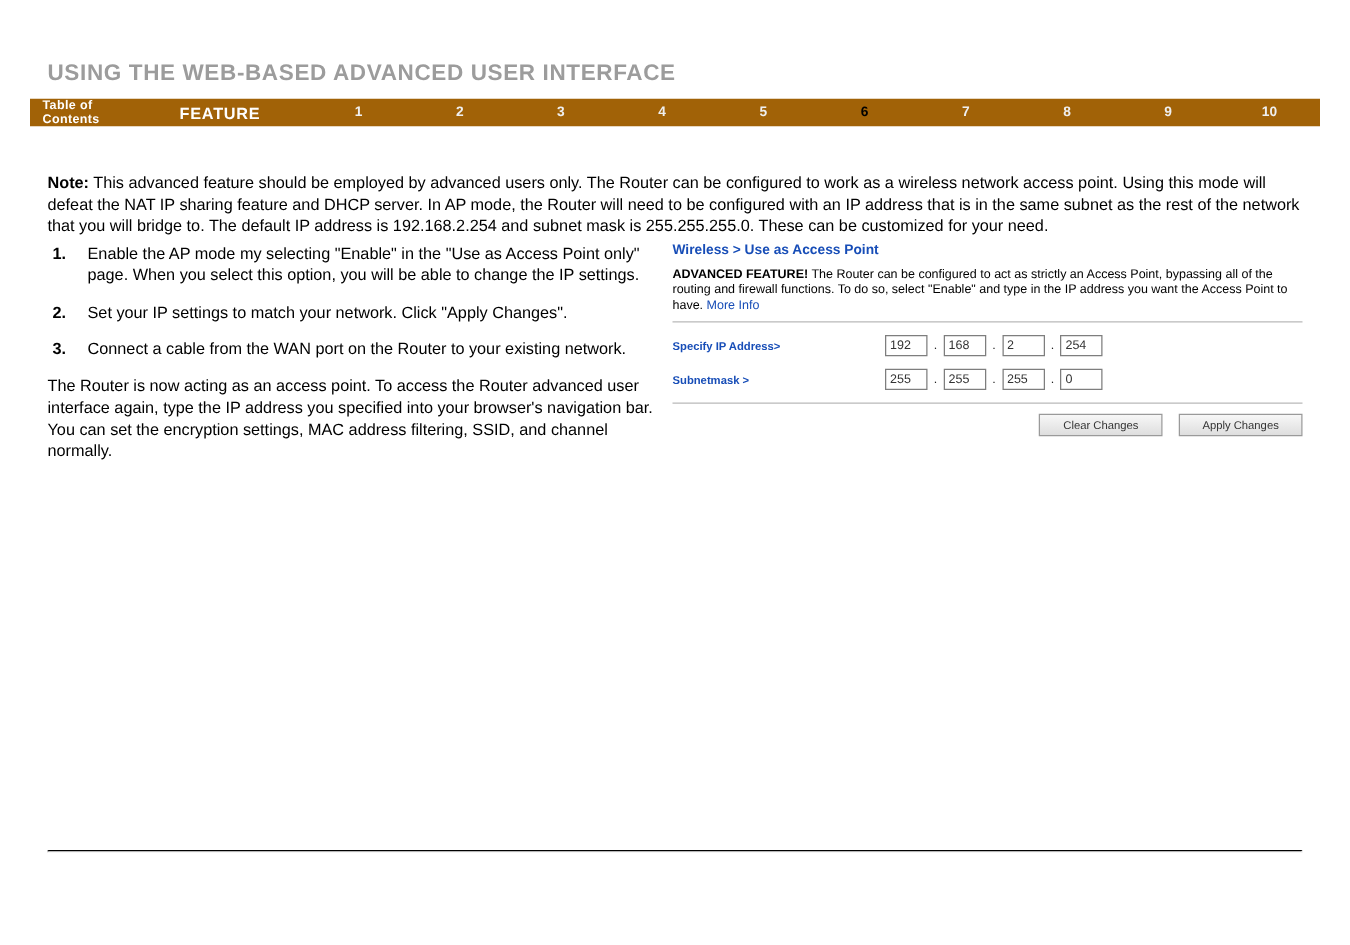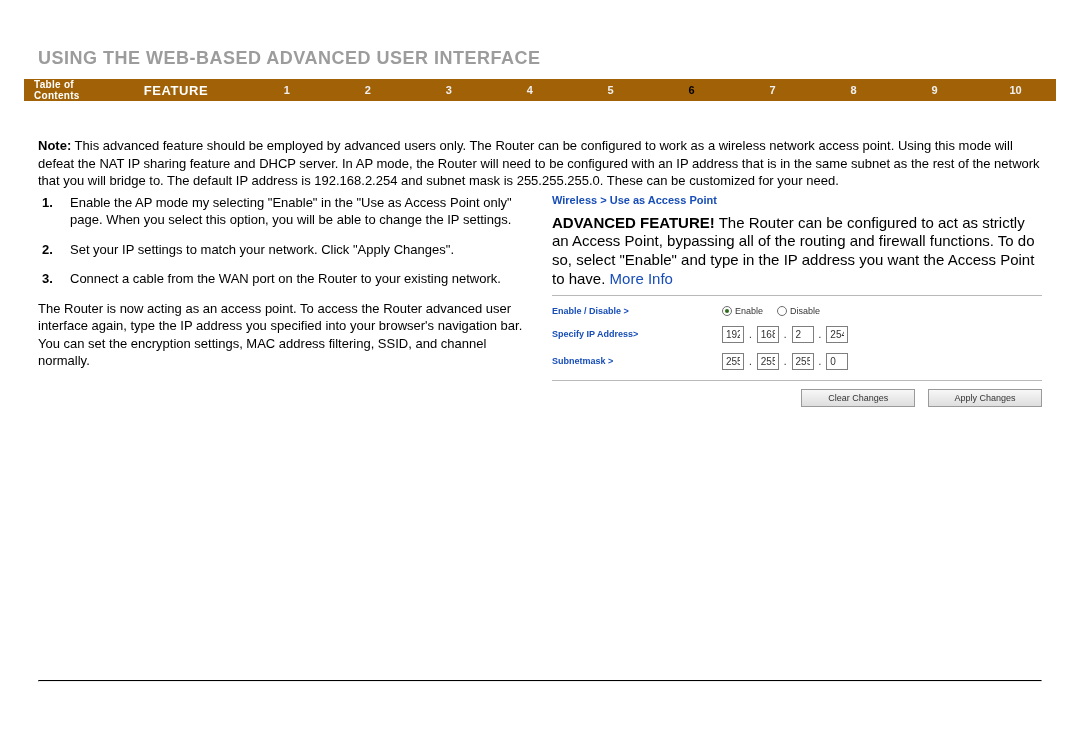--- a/index.html
+++ b/index.html
@@ -67,7 +67,7 @@
   }
   .note b { font-weight: bold; }
 
-  .cols { display: flex; gap: 24px; }
+  .cols { display: flex; gap: 10px; }
   .col-left { flex: 0 0 490px; }
   .col-right { flex: 1; }
 

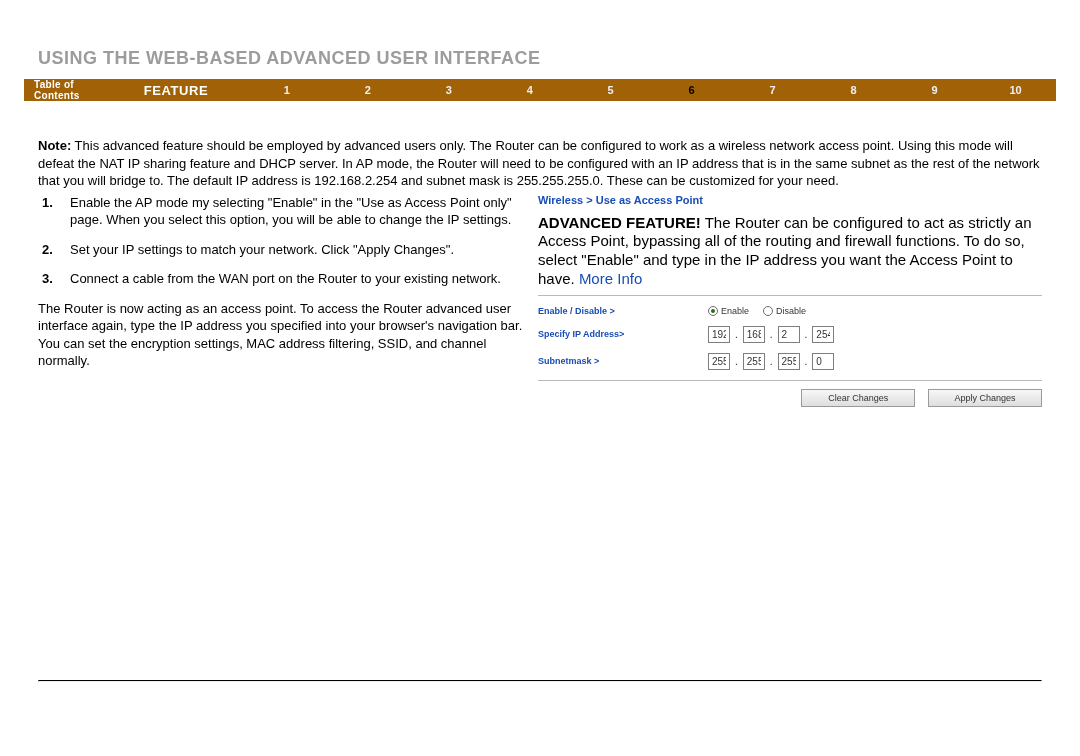--- a/index.html
+++ b/index.html
@@ -99,7 +99,7 @@
     font-size: 10px;
   }
   .rp-breadcrumb { color: #174db7; font-weight: bold; font-size: 11px; margin-bottom: 8px; }
-  .rp-advanced { color: #000; font-size: 15px; line-height: 1.25; margin-bottom: 6px; }
+  .rp-advanced { color: #000; font-size: 10px; line-height: 1.25; margin-bottom: 6px; }
   .rp-advanced b { color: #000; font-weight: bold; }
   .rp-advanced .more { color: #174db7; }
   .rp-hr { border: none; border-top: 1px solid #b9b9b9; margin: 6px 0 10px 0; }

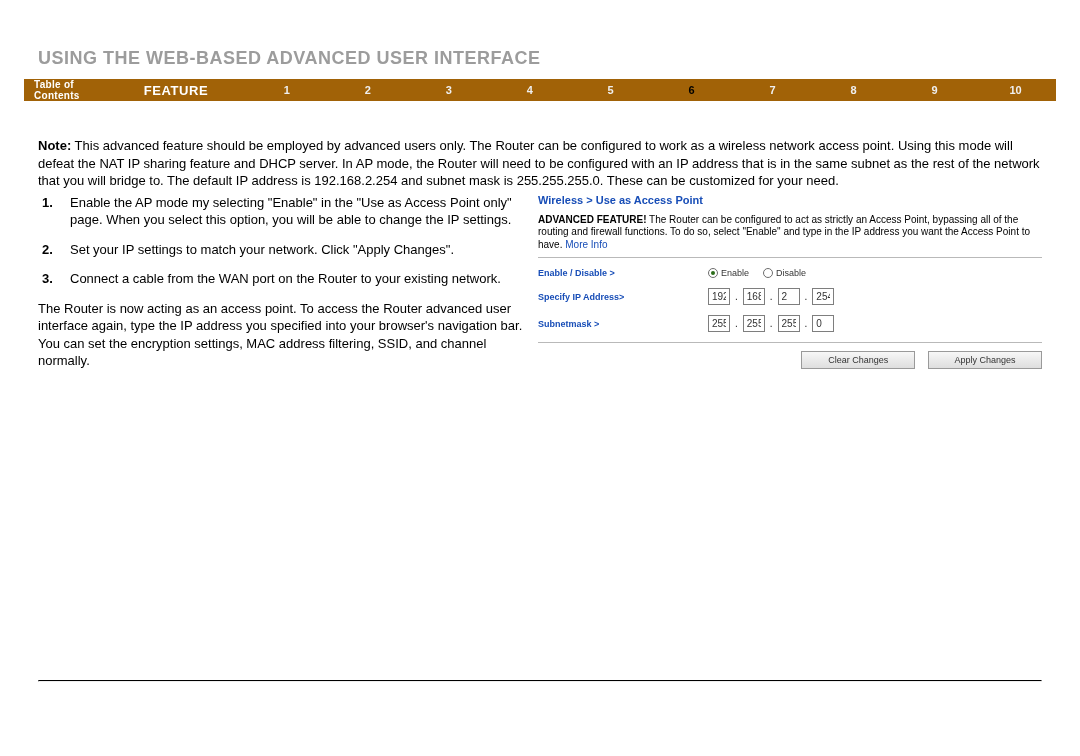--- a/index.html
+++ b/index.html
@@ -181,13 +181,6 @@
           </div>
           <hr class="rp-hr">
 
-          <div class="rp-row">
-            <div class="rp-label">Enable / Disable &gt;</div>
-            <div class="rp-radio-group">
-              <span><span class="radio checked"></span><span>Enable</span></span>
-              <span><span class="radio"></span><span>Disable</span></span>
-            </div>
-          </div>
 
           <div class="rp-row">
             <div class="rp-label">Specify IP Address&gt;</div>

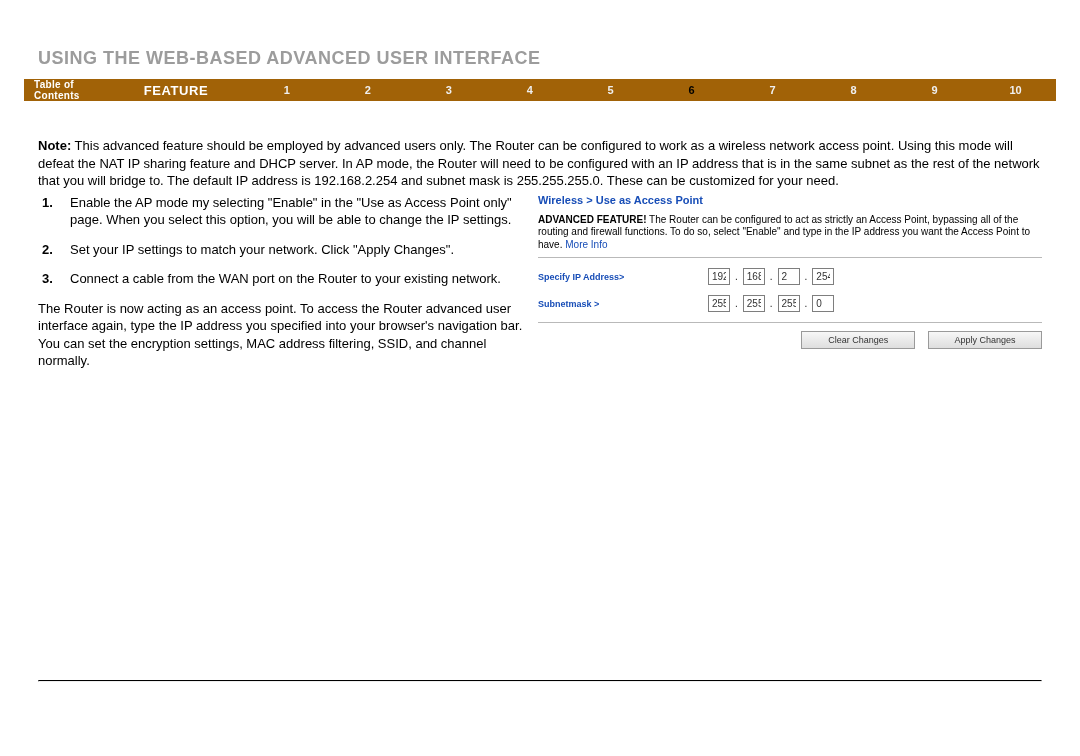--- a/index.html
+++ b/index.html
@@ -115,7 +115,7 @@
   .radio.checked::after { content: ""; position: absolute; top: 2px; left: 2px; width: 4px; height: 4px; border-radius: 50%; background: #2c6d1a; }
 
   .ip-fields { display: flex; gap: 4px; align-items: center; }
-  .ip-box { width: 22px; height: 17px; border: 1px solid #7e7e7e; background: #fff; font-size: 10px; padding: 1px 3px; color: #333; }
+  .ip-box { width: 34px; height: 17px; border: 1px solid #7e7e7e; background: #fff; font-size: 10px; padding: 1px 3px; color: #333; }
   .ip-dot { font-size: 10px; color: #222; margin: 0 1px; }
 
   .rp-buttons { border-top: 1px solid #b9b9b9; padding-top: 8px; text-align: right; }

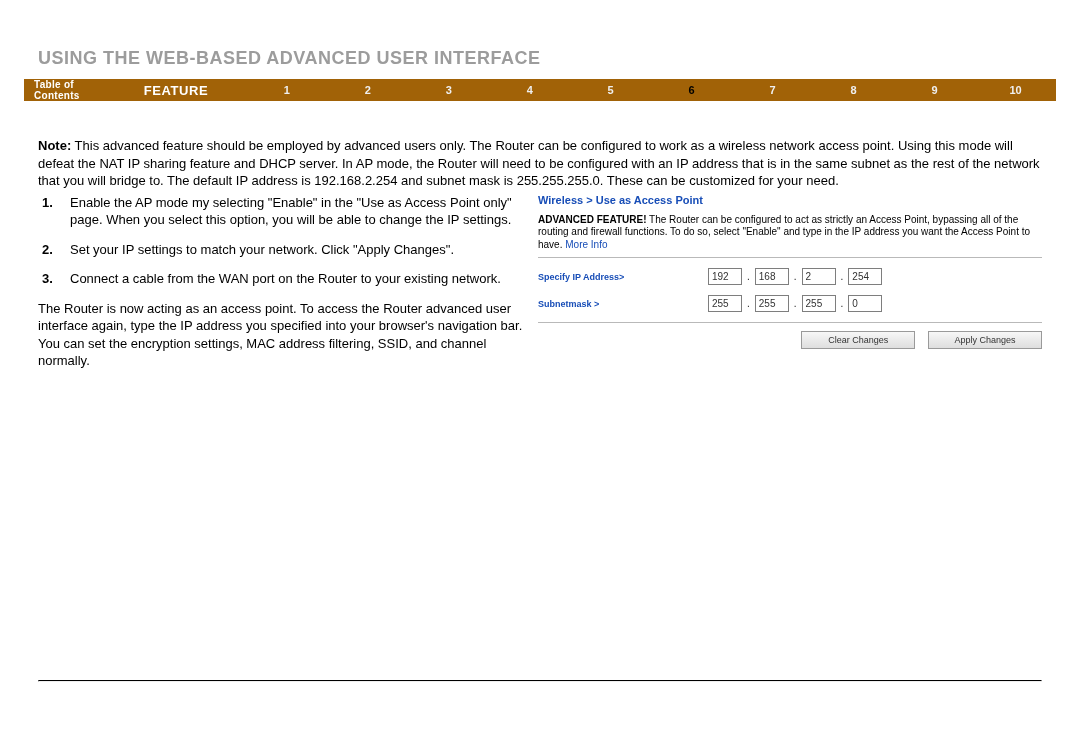--- a/index.html
+++ b/index.html
@@ -120,7 +120,7 @@
 
   .rp-buttons { border-top: 1px solid #b9b9b9; padding-top: 8px; text-align: right; }
   .rp-btn {
-    display: inline-block; width: 114px; text-align: center;
+    display: inline-block; width: 99px; text-align: center;
     font-size: 9px; padding: 3px 0; margin-left: 10px;
     background: linear-gradient(#f7f7f7, #dedede);
     border: 1px solid #9a9a9a; color: #333; cursor: pointer;

